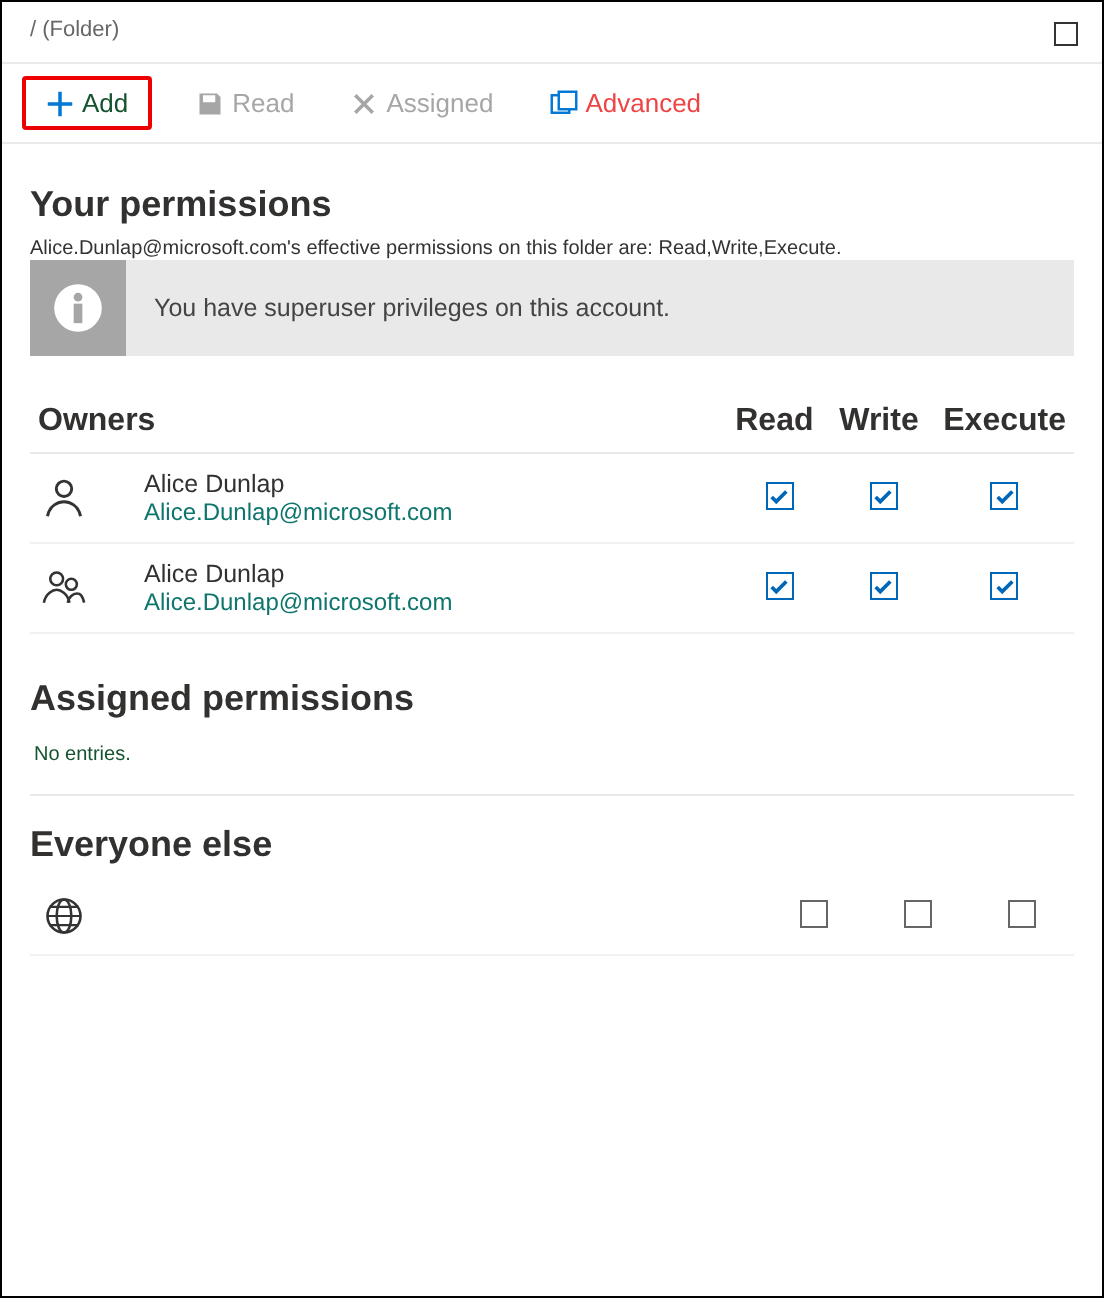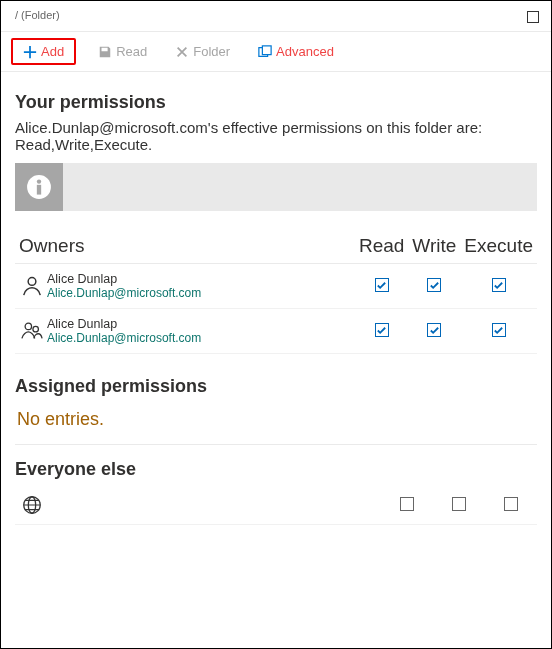--- a/index.html
+++ b/index.html
@@ -51,7 +51,7 @@
     cursor: pointer;
   }
   .tb-item.disabled { color: #a6a6a6; cursor: default; }
-  .tb-add { color: #ef4444; border: 2px solid #e00; border-radius: 2px; padding: 4px 10px; }
+  .tb-add { color: #14532d; border: 2px solid #e00; border-radius: 2px; padding: 4px 10px; }
   .tb-add svg, .tb-item svg { width: 14px; height: 14px; flex: none; }
   .tb-adv { color: #ef4444; }
   .tb-adv .ico { width:14px; height:14px; }

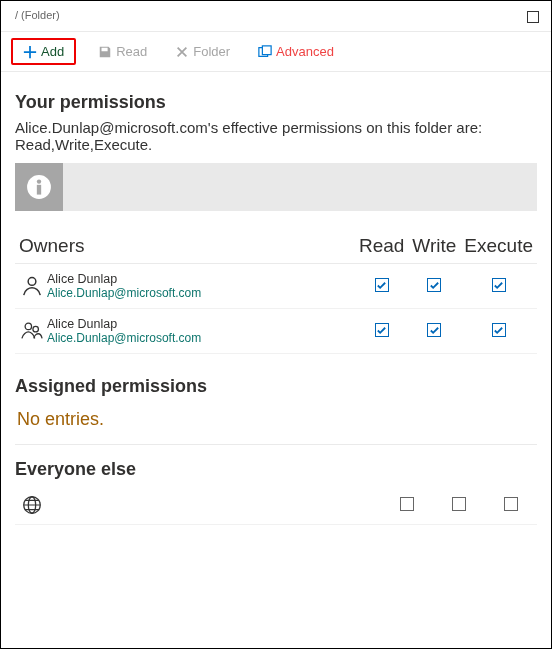--- a/index.html
+++ b/index.html
@@ -121,7 +121,7 @@
     <svg viewBox="0 0 16 16">
         <path d="M3 3l10 10M13 3L3 13" stroke="#a6a6a6" stroke-width="2"></path>
       </svg>
-    <span>Folder</span>
+    <span>Assigned</span>
   </div>
   <div class="tb-item tb-adv">
     <svg class="ico" viewBox="0 0 16 16">

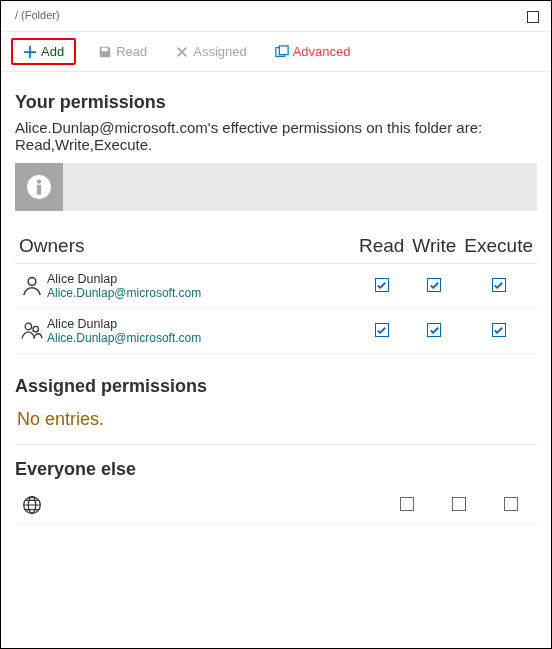--- a/index.html
+++ b/index.html
@@ -57,7 +57,7 @@
   .tb-adv .ico { width:14px; height:14px; }
   .content { padding: 10px 14px; }
   .section-title { font-size: 18px; font-weight: 600; margin: 10px 0 6px 0; }
-  .desc { font-size: 15px; color: #333; margin-bottom: 10px; }
+  .desc { font-size: 10px; color: #333; margin-bottom: 0; }
   .info-banner {
     display: flex;
     align-items: center;

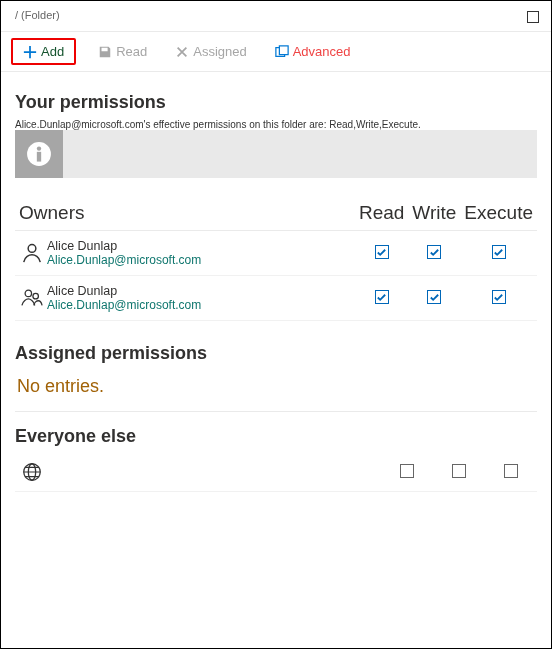--- a/index.html
+++ b/index.html
@@ -145,6 +145,7 @@
           <rect x="10" y="10" width="4" height="9" fill="#a6a6a6"></rect>
         </svg>
     </div>
+    <div class="msg">You have superuser privileges on this account.</div>
   </div>
 
   <table class="perm-table">

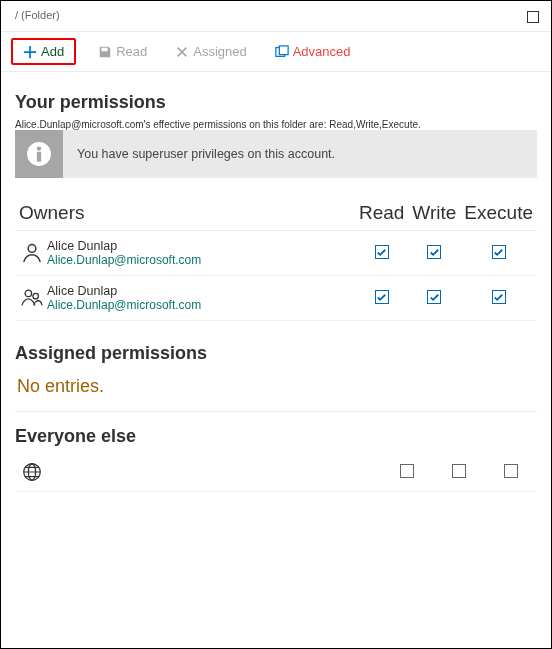--- a/index.html
+++ b/index.html
@@ -75,7 +75,7 @@
   .info-banner .icon-box svg { width: 26px; height:26px; }
   .info-banner .msg { font-size: 12.5px; color: #444; }
   .perm-table { width: 100%; border-collapse: collapse; }
-  .perm-table th { text-align: left; font-size: 19px; font-weight:400; padding: 6px 4px; border-bottom: 1px solid #eaeaea; }
+  .perm-table th { text-align: left; font-size: 16px; font-weight:700; padding: 6px 4px; border-bottom: 1px solid #eaeaea; }
   .perm-table th.cent { text-align: left; width: 52px; }
   .perm-table td { padding: 8px 4px; border-bottom: 1px solid #f1f1f1; vertical-align: middle; font-size: 12.5px; }
   .perm-table td.cent { text-align: center; }

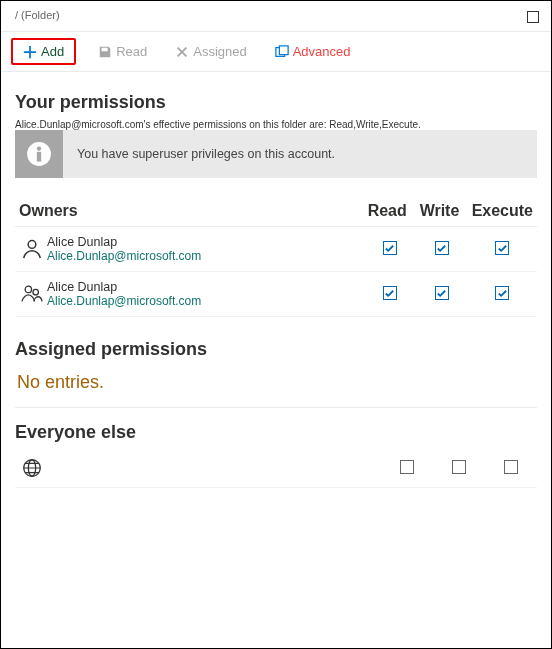--- a/index.html
+++ b/index.html
@@ -79,7 +79,7 @@
   .perm-table th.cent { text-align: left; width: 52px; }
   .perm-table td { padding: 8px 4px; border-bottom: 1px solid #f1f1f1; vertical-align: middle; font-size: 12.5px; }
   .perm-table td.cent { text-align: center; }
-  .ident { display:flex; align-items:center; gap:2px; }
+  .ident { display:flex; align-items:center; gap:27px; }
   .ident .ico { width: 26px; display:flex; justify-content:center; }
   .ident .ico svg { width:22px; height:22px; }
   .ident .txt .line2 { color:#0f766e; font-size:12px; }

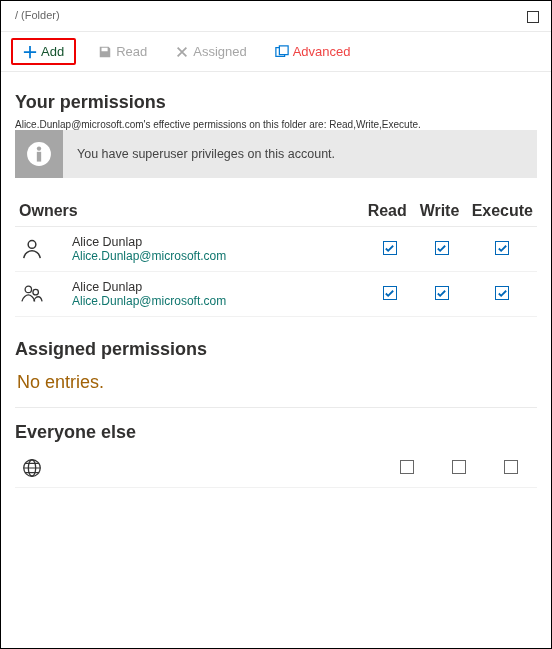--- a/index.html
+++ b/index.html
@@ -93,7 +93,7 @@
     display:inline-block;
   }
   .chk svg { width:11px; height:11px; }
-  .none { font-size: 18px; color: #a16207; padding: 6px 2px 10px 2px; }
+  .none { font-size: 10px; color: #14532d; padding: 6px 2px 10px 2px; }
   .divider { border-bottom: 1px solid #eaeaea; margin: 4px 0 14px 0; }
 </style>
 </head>

